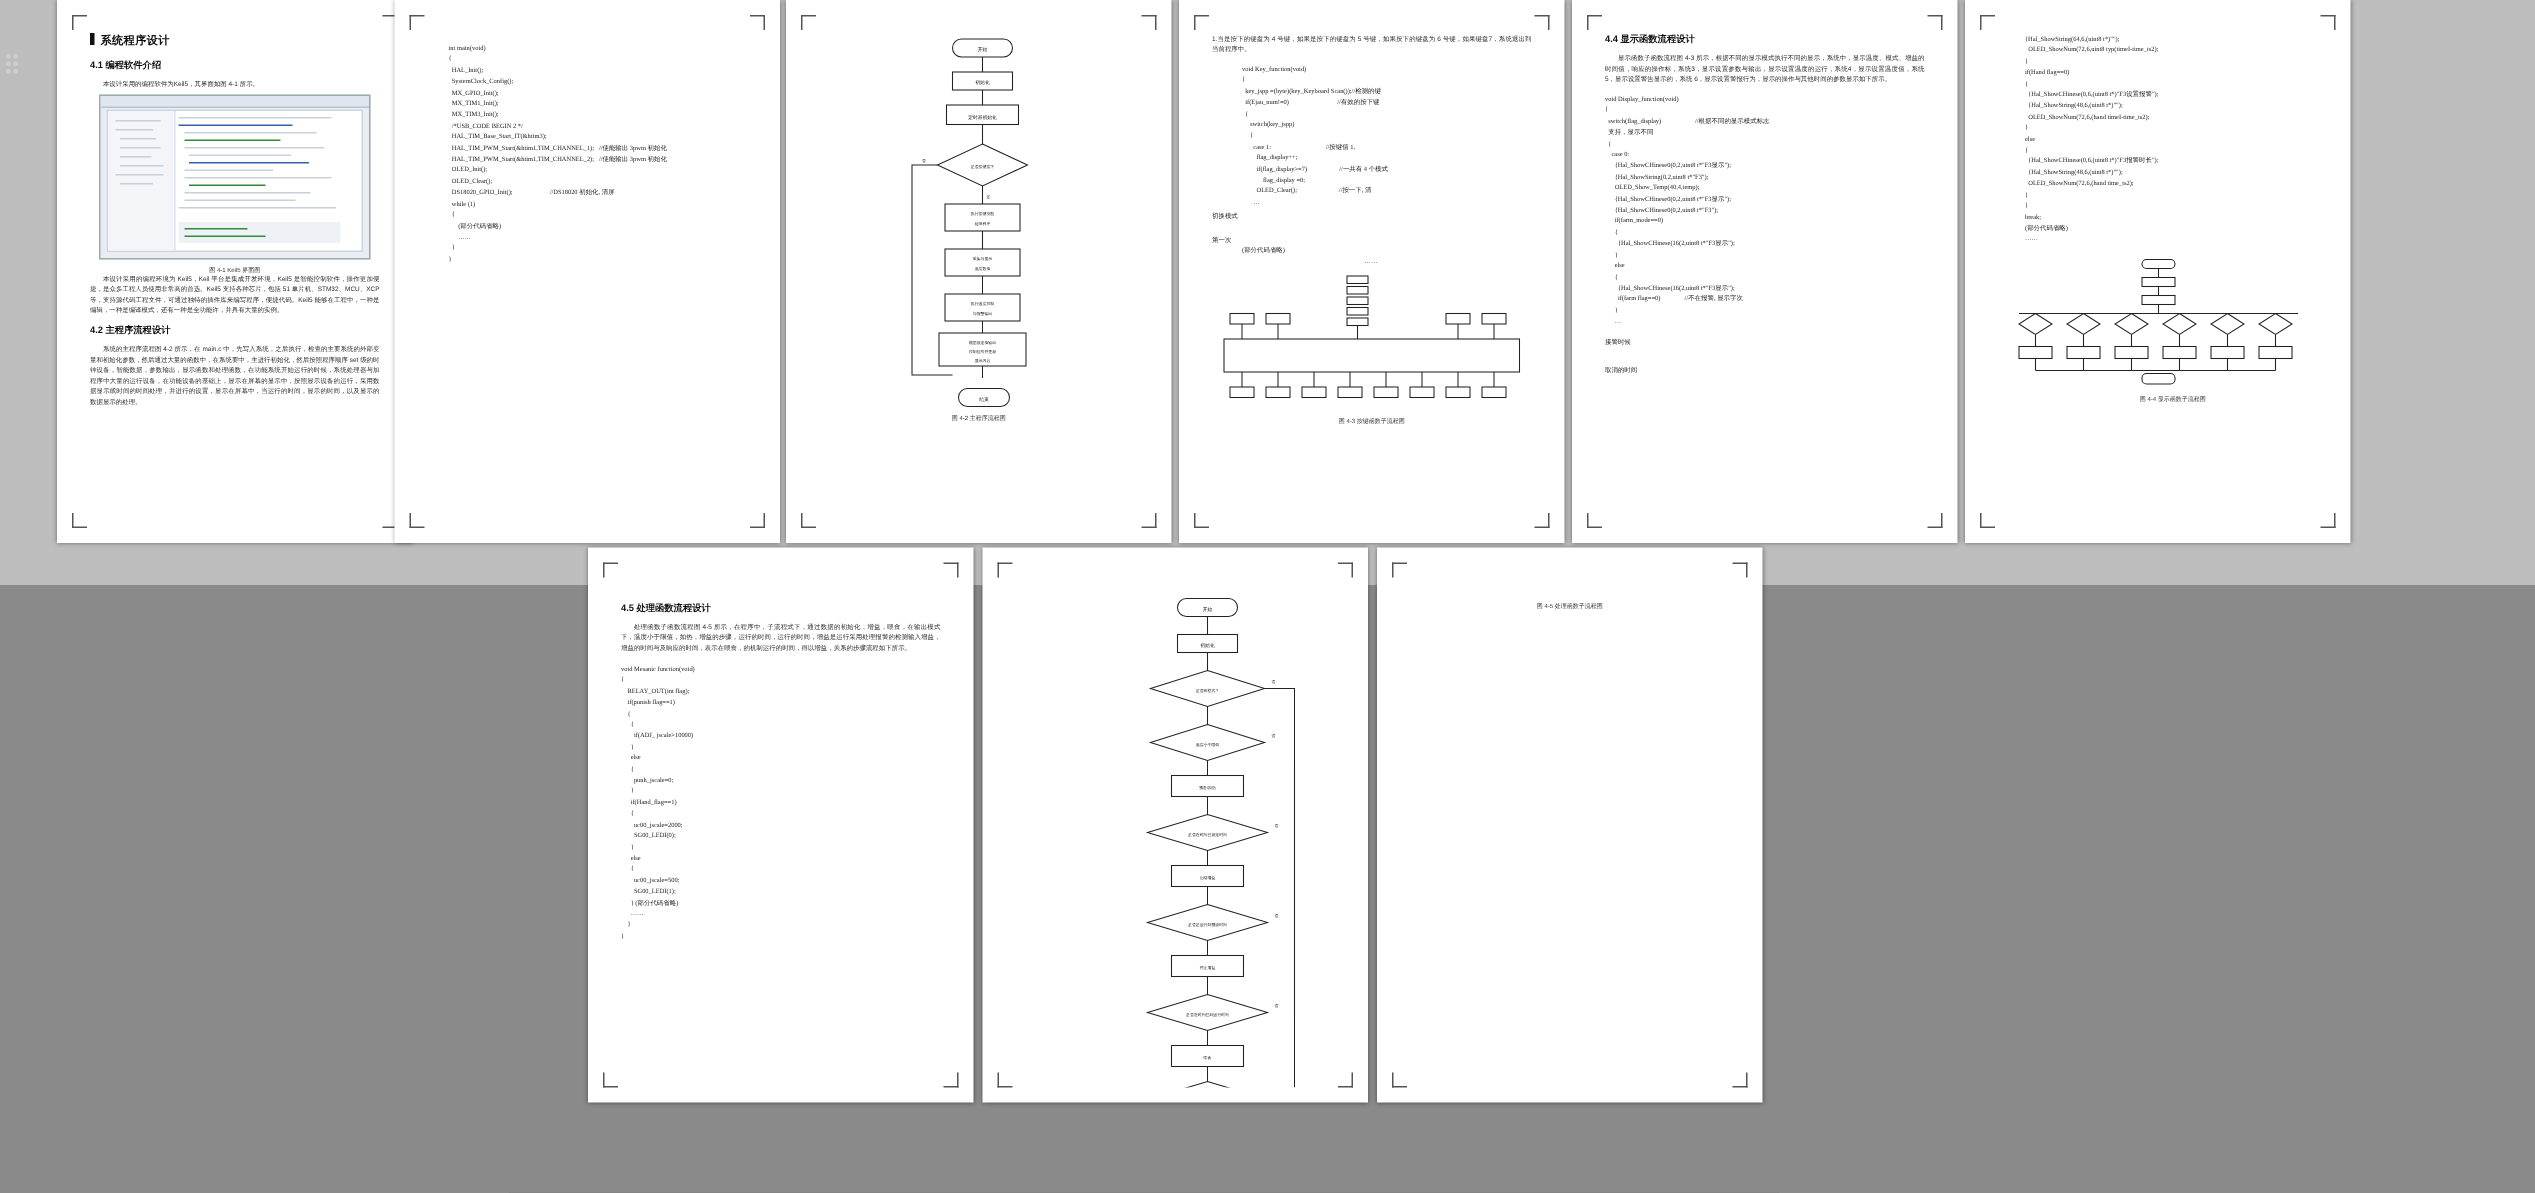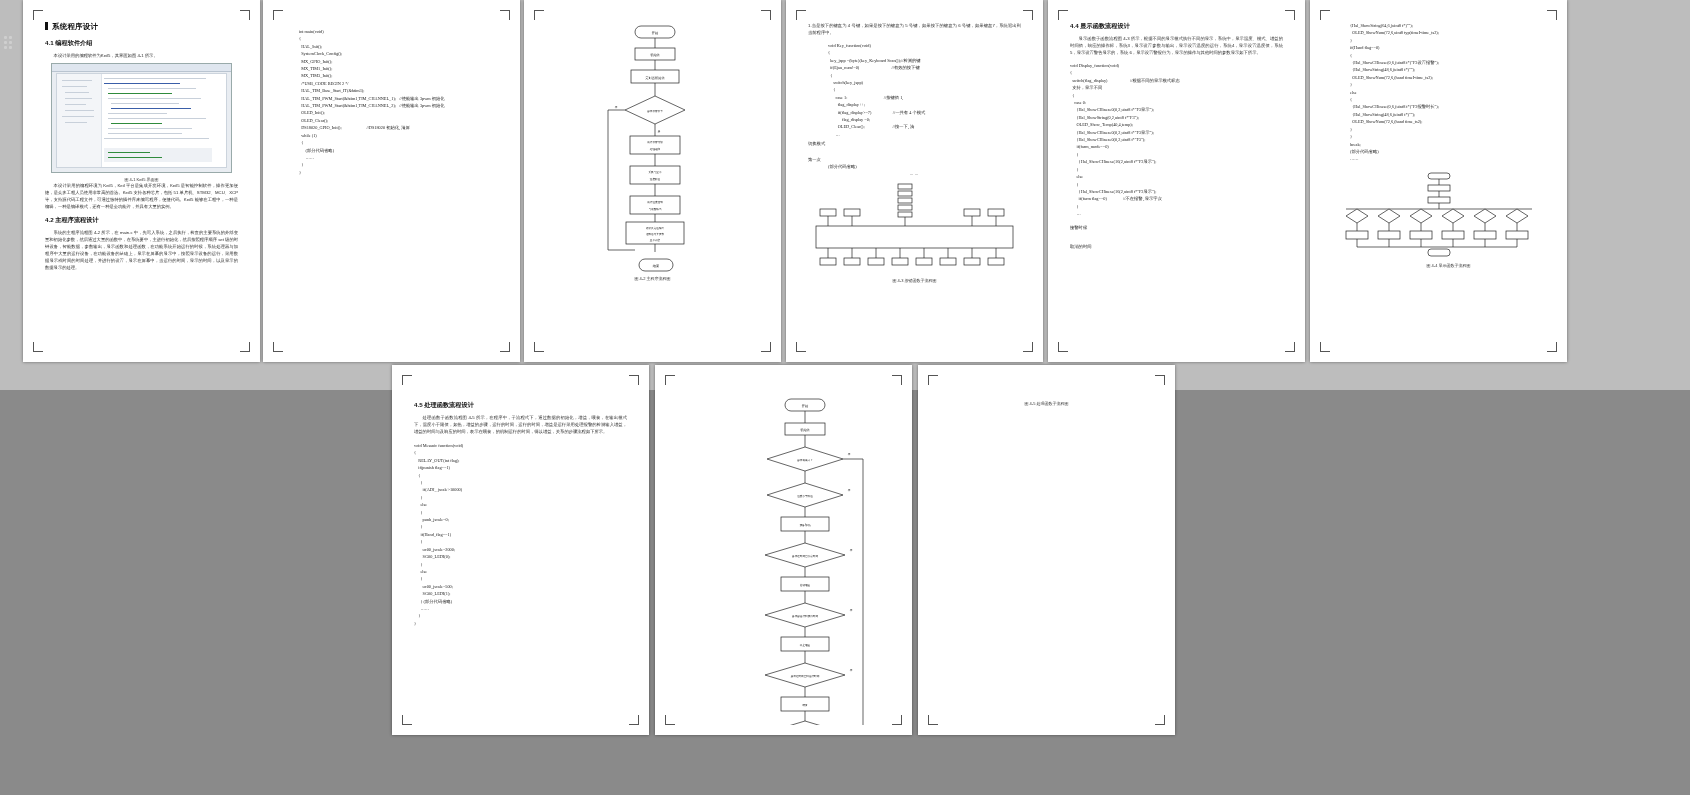--- a/index.html
+++ b/index.html
@@ -52,7 +52,7 @@
       <i style="left:5px;top:10px"></i>
   </div>
 
-  <div class="page" style="left:23px;top:0;width:237px;height:362px;">
+  <div class="page" style="left:38px;top:0;width:237px;height:362px;">
     <div class="crop tl"></div>
     <div class="crop tr"></div>
     <div class="crop bl"></div>

